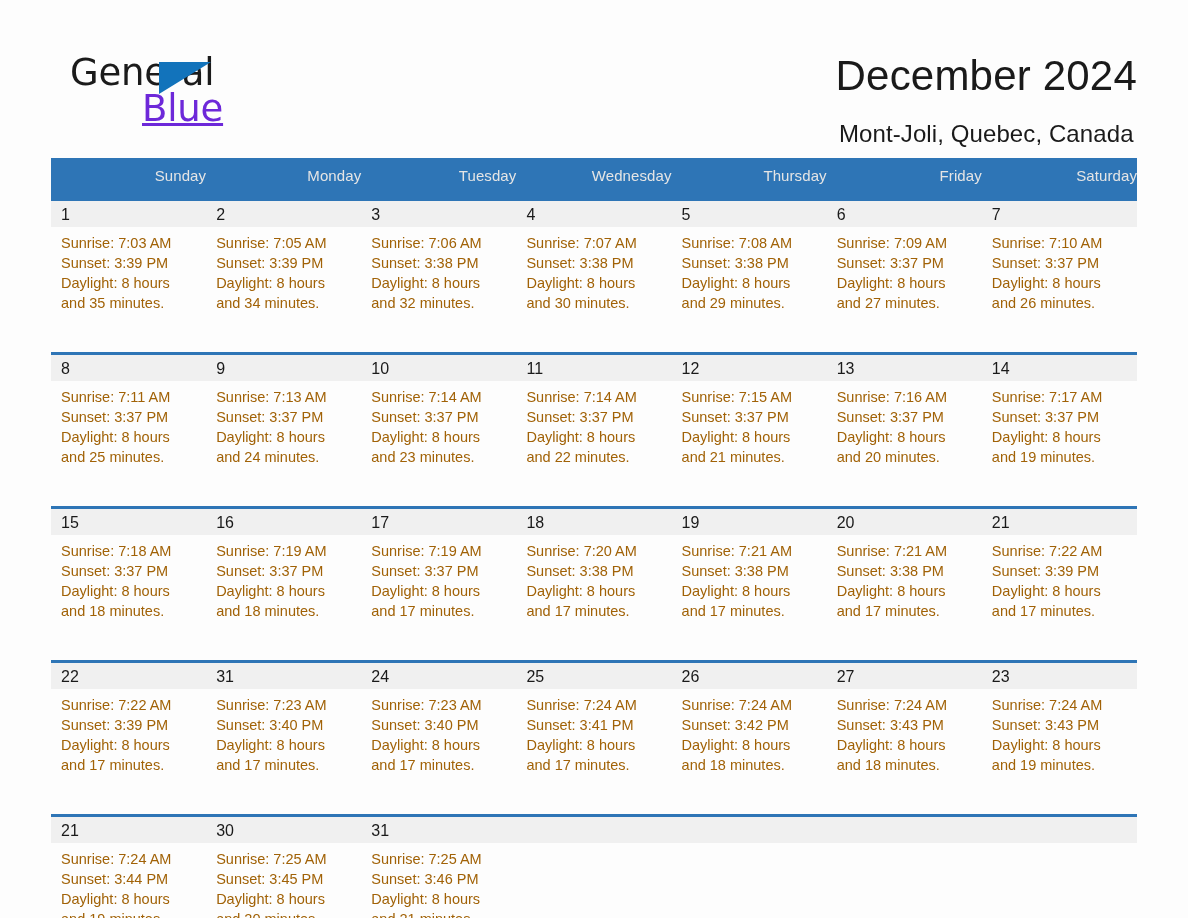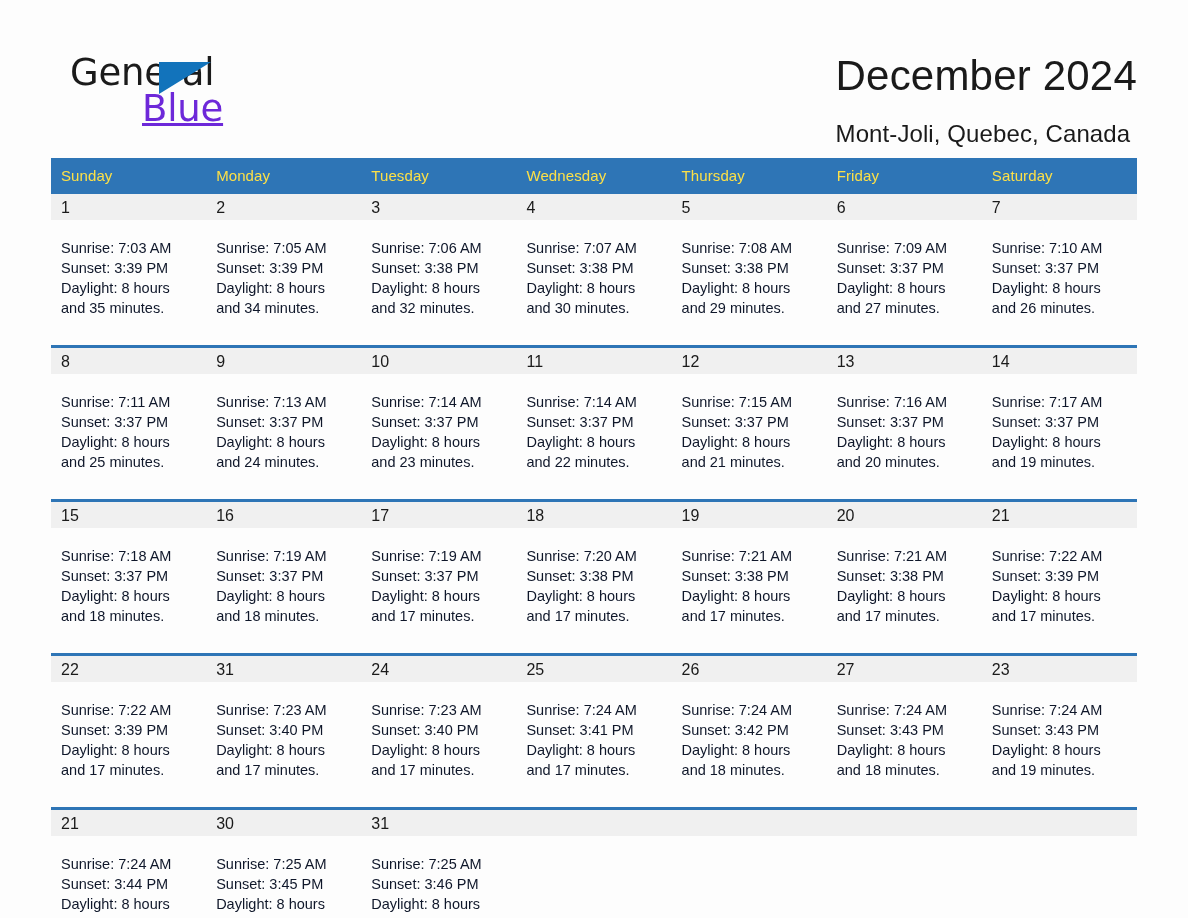--- a/index.html
+++ b/index.html
@@ -74,7 +74,7 @@
     position: absolute;
     right: 51px;
     top: 50px;
-    text-align: left;
+    text-align: center;
   }
   .month-title {
     font-size: 42px;

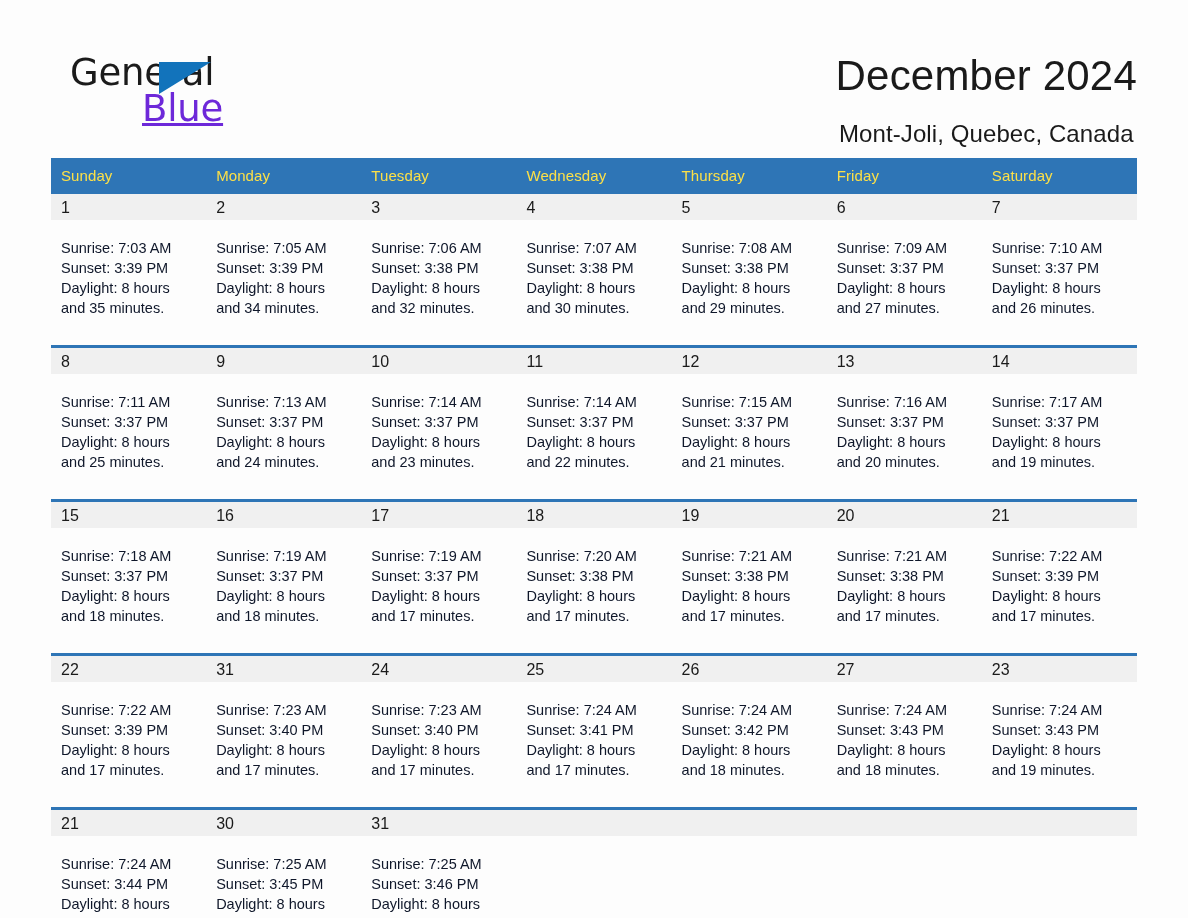--- a/index.html
+++ b/index.html
@@ -104,11 +104,11 @@
 
   .calendar th {
     background: #2e75b6;
-    color: #fde047;
+    color: #e5e5e5;
     font-size: 15px;
     font-weight: 400;
-    text-align: left;
-    padding: 8px 0 10px 10px;
+    text-align: right;
+    padding: 8px 0 17px 10px;
     height: 18px;
     box-sizing: content-box;
     letter-spacing: 0.1px;

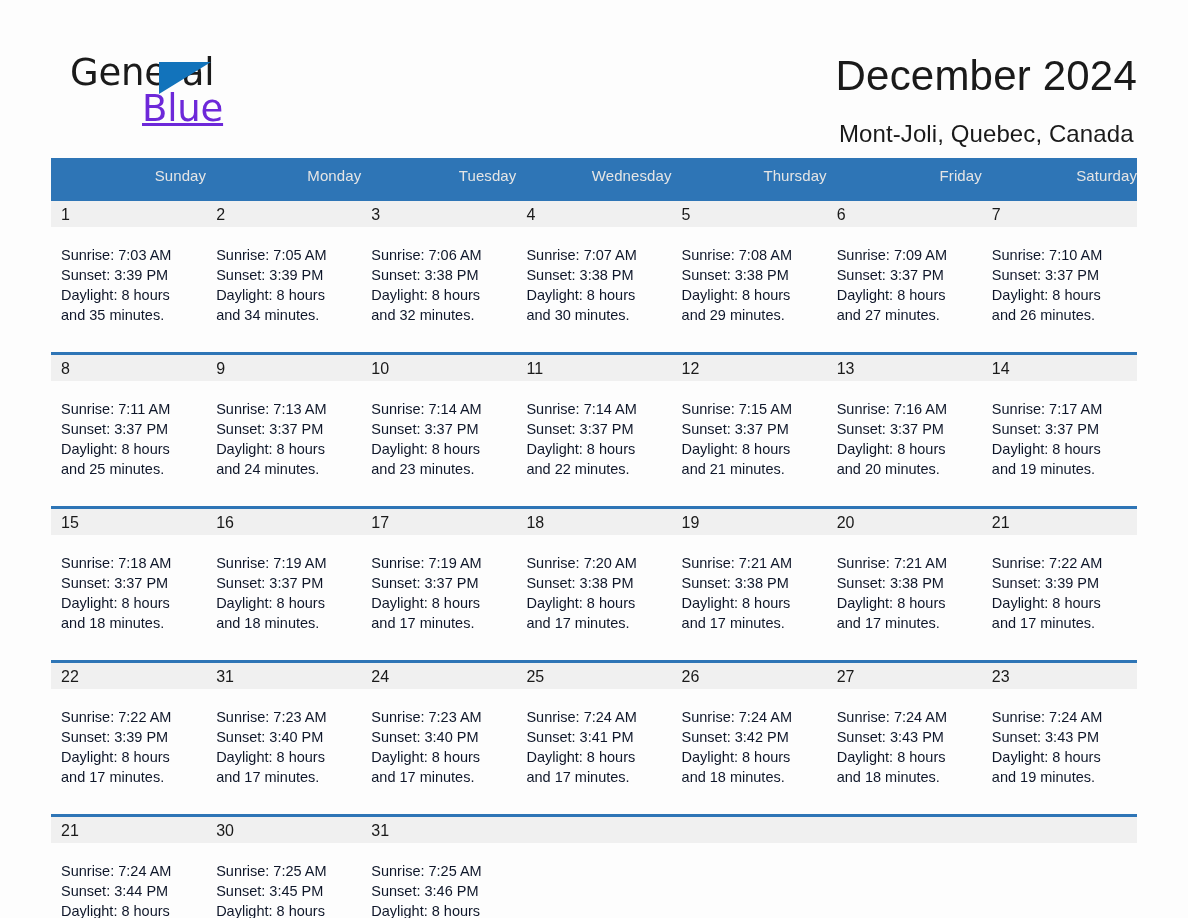--- a/index.html
+++ b/index.html
@@ -142,8 +142,7 @@
     padding: 6px 0 0 10px;
     font-size: 14.5px;
     line-height: 20px;
-    color: #0f172a;
-    margin-top: 12px;
+    color: #a16207;
   }
   .cell-info div {
     white-space: nowrap;

